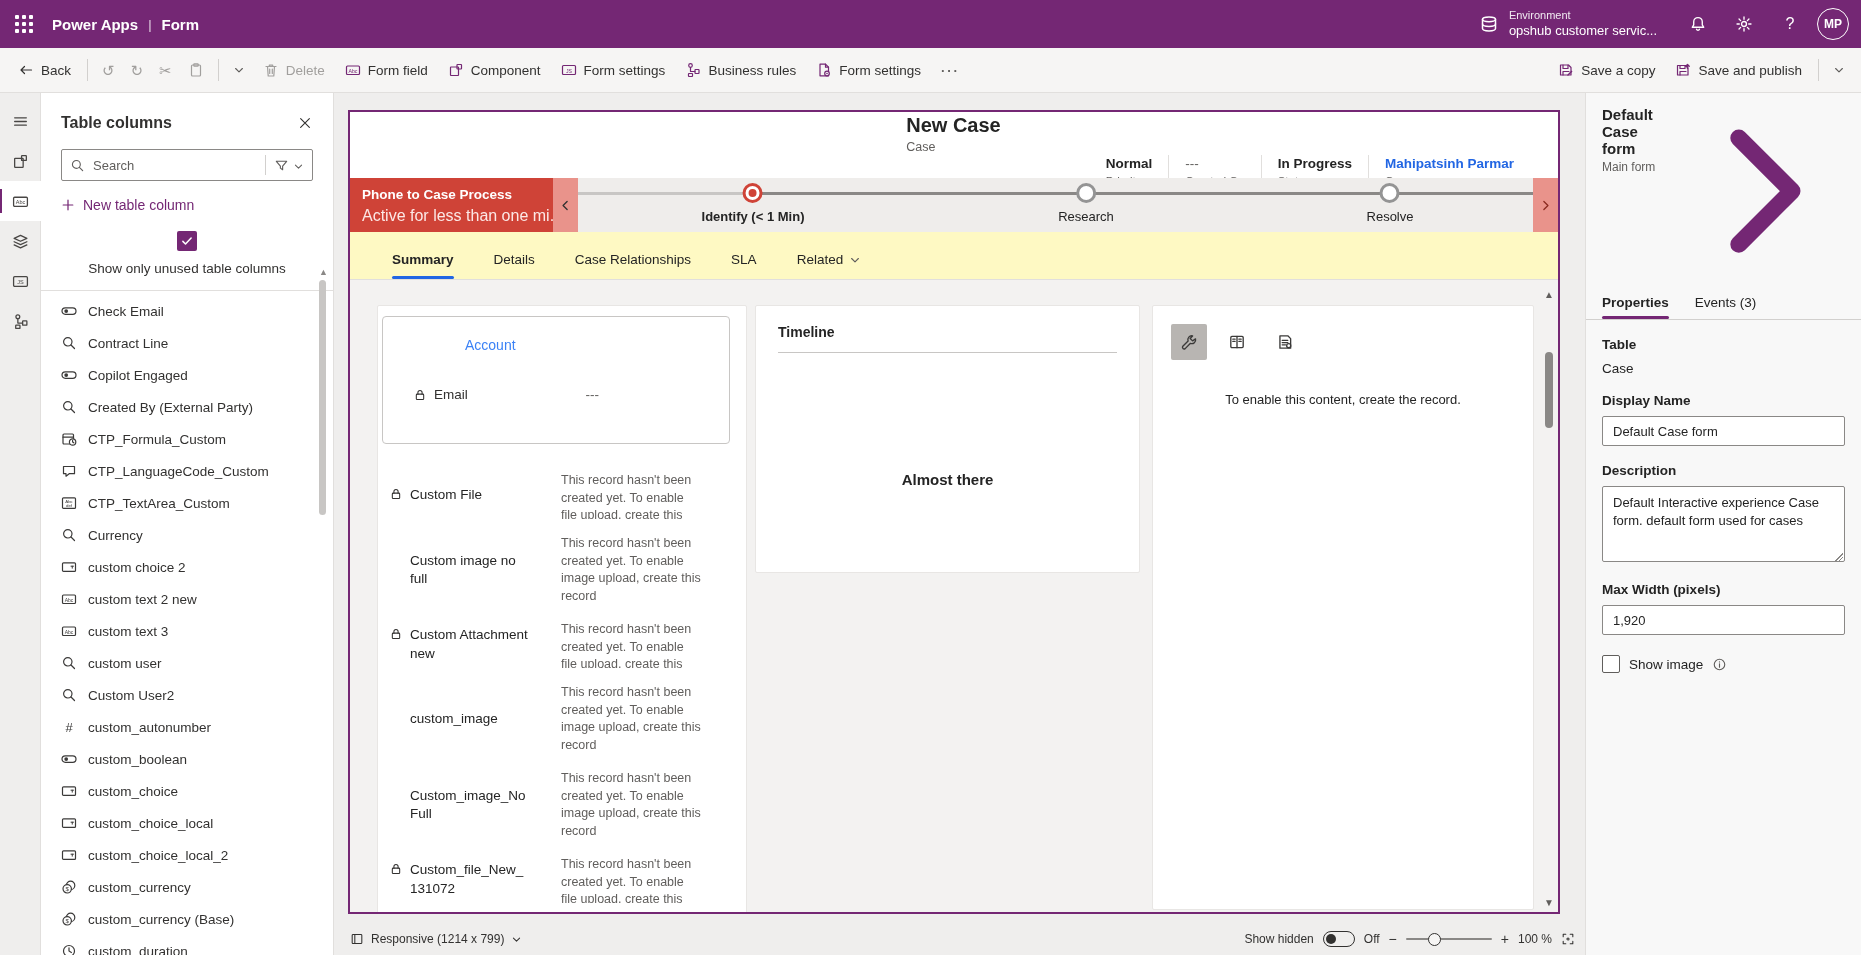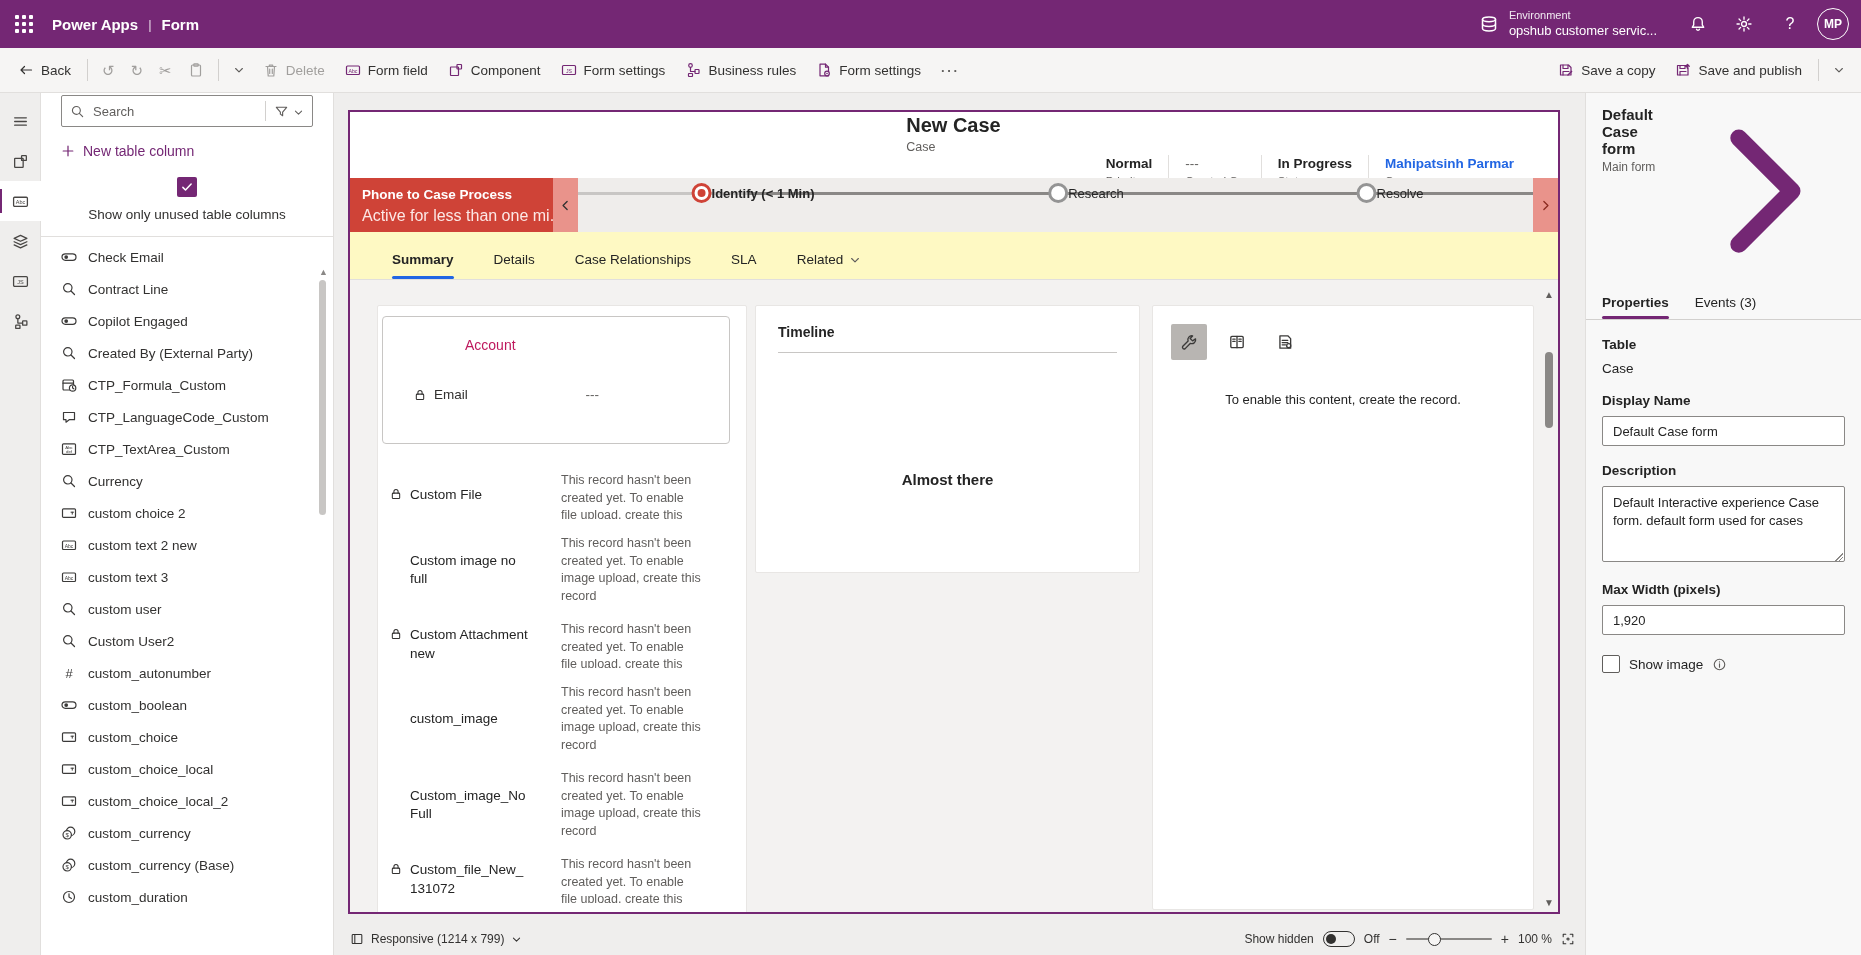--- a/index.html
+++ b/index.html
@@ -391,6 +391,14 @@
   </nav>
 
   <aside class="leftpanel">
+    <div class="lp-head">
+      <span class="lp-title">Table columns</span>
+      <div class="lp-close">
+          <span class="ic"><svg viewBox="0 0 16 16" width="100%" height="100%" fill="none" stroke="currentColor" stroke-width="1.2" stroke-linecap="round" stroke-linejoin="round">
+              <path d="M3 3l10 10M13 3 3 13" stroke-width="1.3"></path>
+            </svg></span>
+        </div>
+    </div>
     <div class="searchbox">
       <span class="ic"><svg viewBox="0 0 16 16" width="100%" height="100%" fill="none" stroke="currentColor" stroke-width="1.2" stroke-linecap="round" stroke-linejoin="round">
             <circle cx="6.8" cy="6.8" r="4.2"></circle>

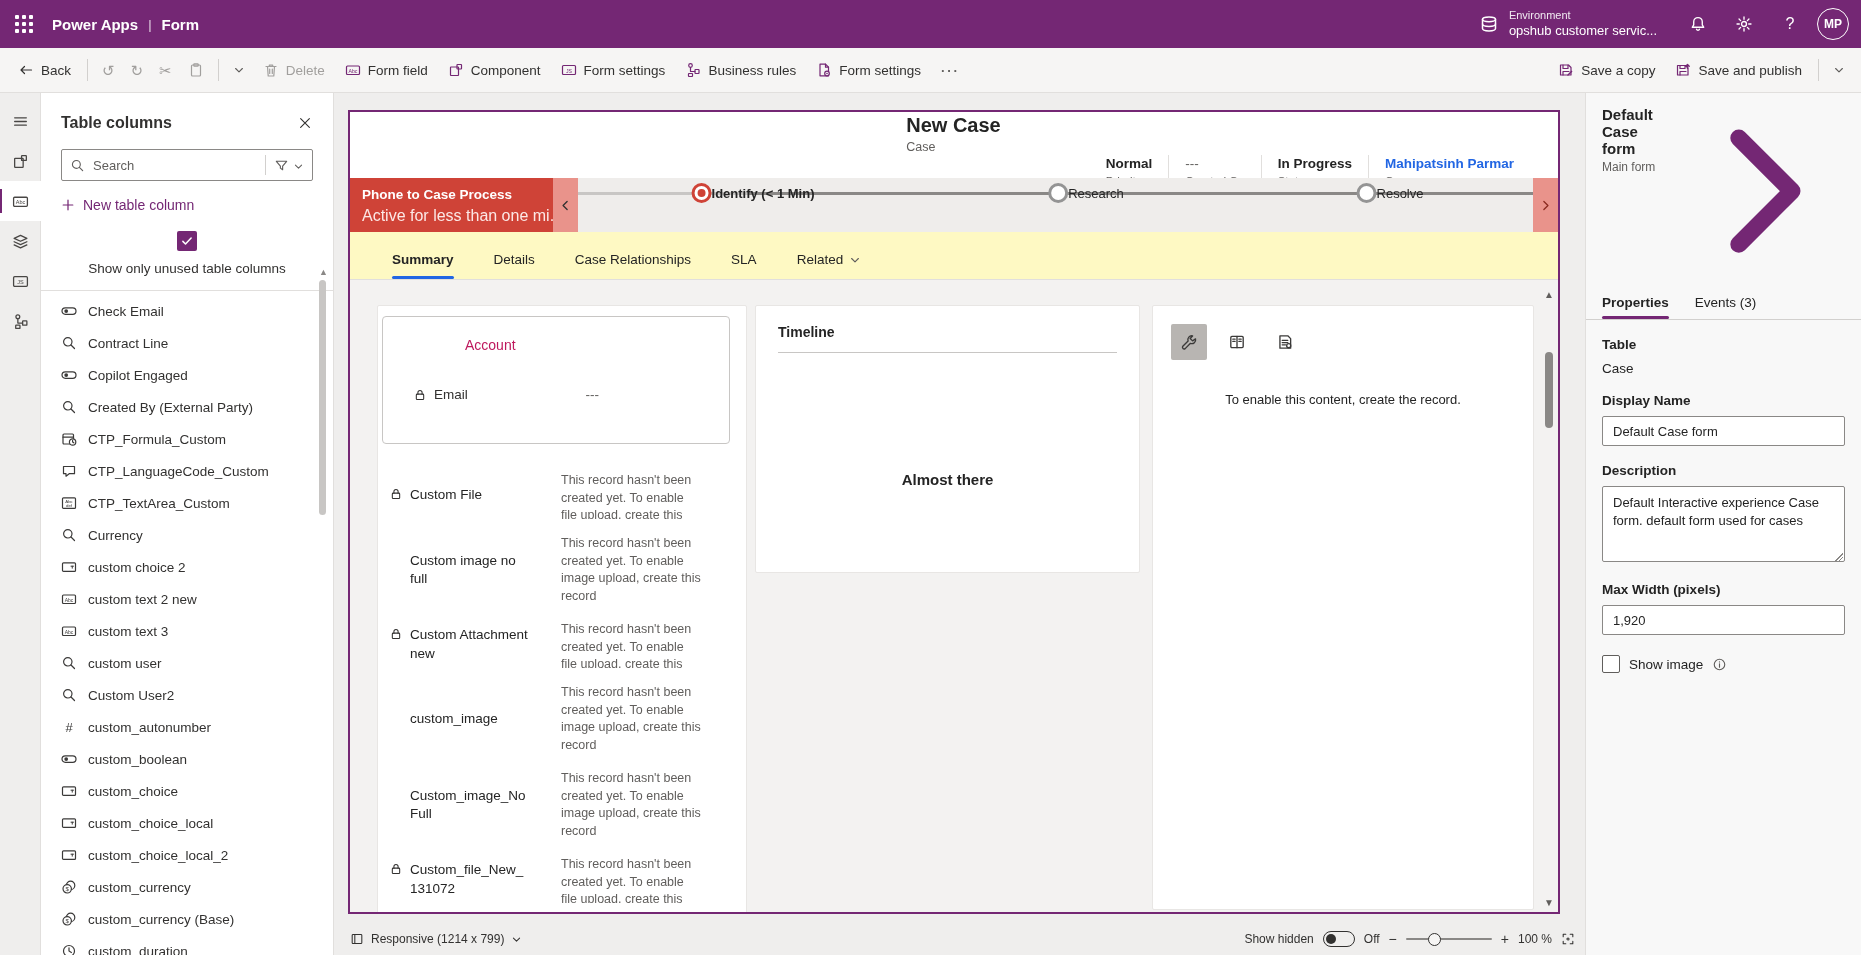--- a/index.html
+++ b/index.html
@@ -101,7 +101,7 @@
   .bpf-track { flex:1; position:relative; background:#efedeb; }
   .bpf-line-light { position:absolute; left:0; top:14px; height:3px; width:170px; background:#c8c6c4; }
   .bpf-line-dark { position:absolute; left:170px; right:0; top:14px; height:3px; background:#8a8886; }
-  .bpf-stage { position:absolute; top:0; transform:translateX(-50%); display:flex; flex-direction:row; align-items:center; cursor:pointer; }
+  .bpf-stage { position:absolute; top:0; transform:translateX(-50%); display:flex; flex-direction:column; align-items:center; cursor:pointer; }
   .stage-dot { width:20px; height:20px; border-radius:50%; background:#fff; border:3px solid #949494; margin-top:5px; }
   .bpf-stage.active .stage-dot { border-color:#cf4337; display:flex; align-items:center; justify-content:center; }
   .bpf-stage.active .stage-dot::after { content:""; width:8px; height:8px; border-radius:50%; background:#cf4337; }

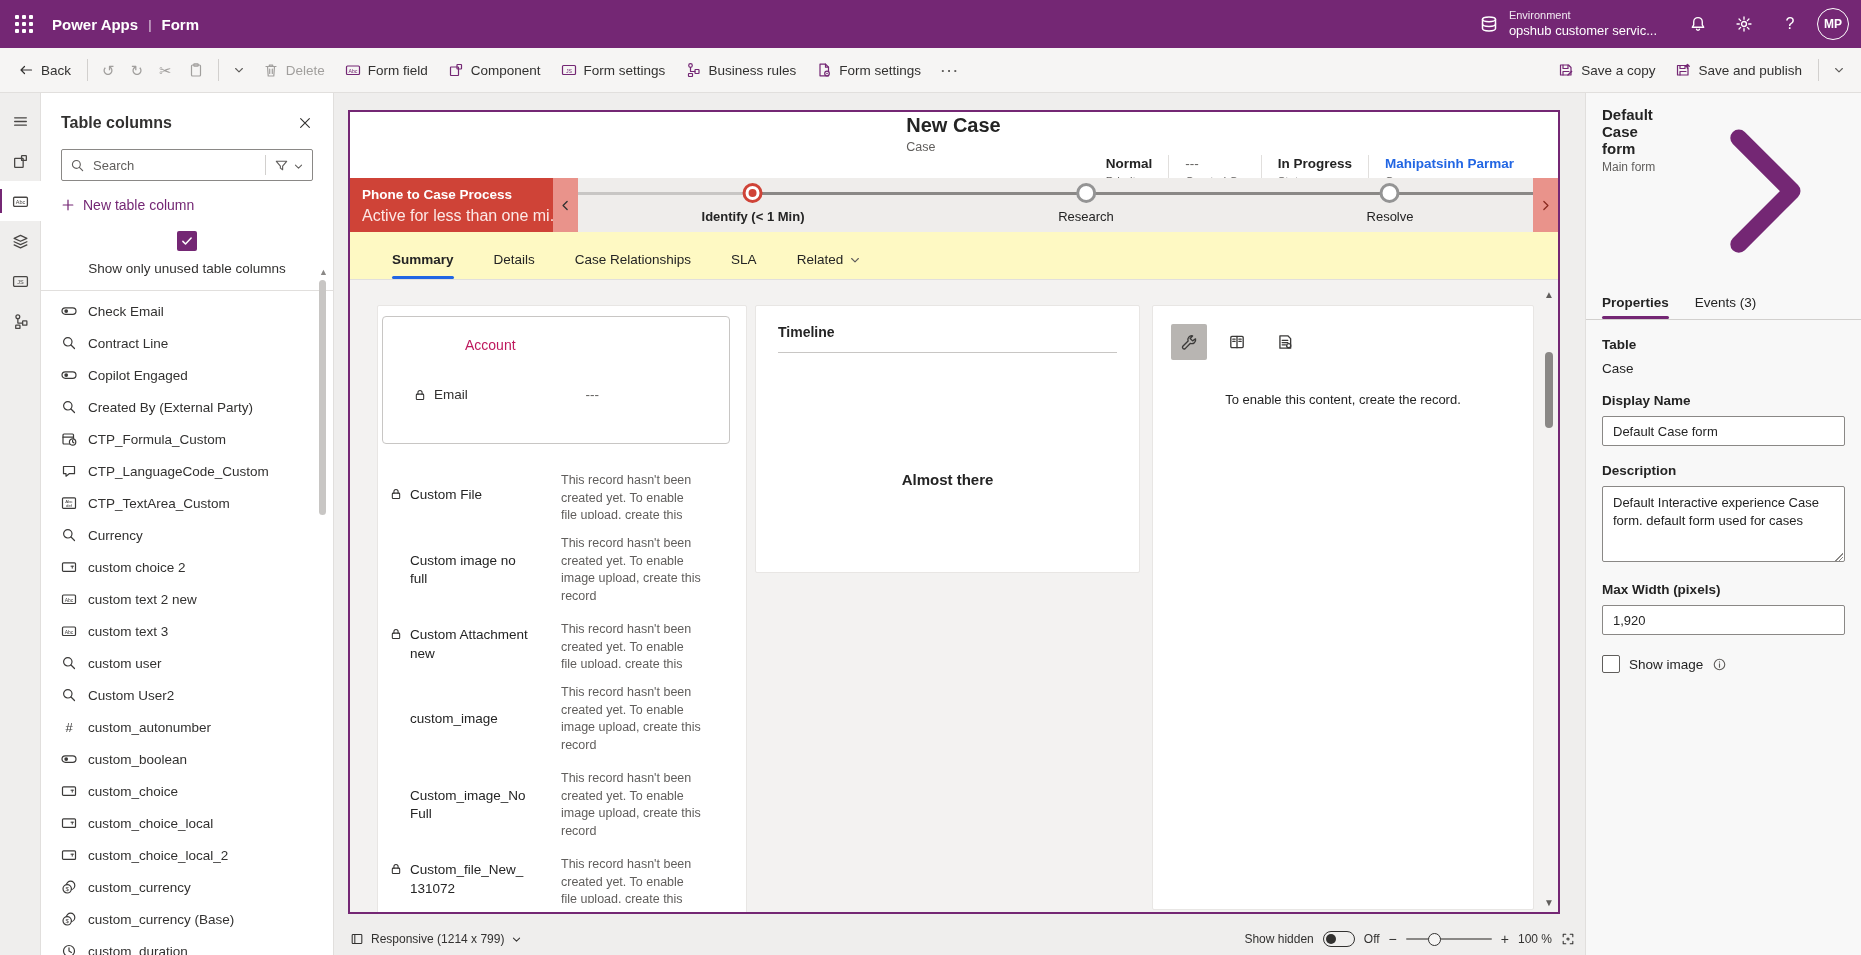--- a/index.html
+++ b/index.html
@@ -120,7 +120,7 @@
   .card { position:absolute; background:#fff; border:1px solid #e8e6e4; border-radius:2px; }
   .col1 { left:27px; top:25px; width:370px; height:640px; padding:10px 16px 0 4px; }
   .account-card { border:1px solid #c8c6c4; border-radius:4px; height:128px; padding:20px 20px 0 30px; }
-  .account-title { color:#be185d; font-size:14px; margin-left:52px; }
+  .account-title { color:#3b82f6; font-size:14px; margin-left:52px; }
   .acc-field { display:flex; align-items:center; margin-top:34px; }
   .acc-field .lockic { width:14px; height:14px; color:#323130; margin-right:7px; }
   .acc-label { font-size:13.5px; }

